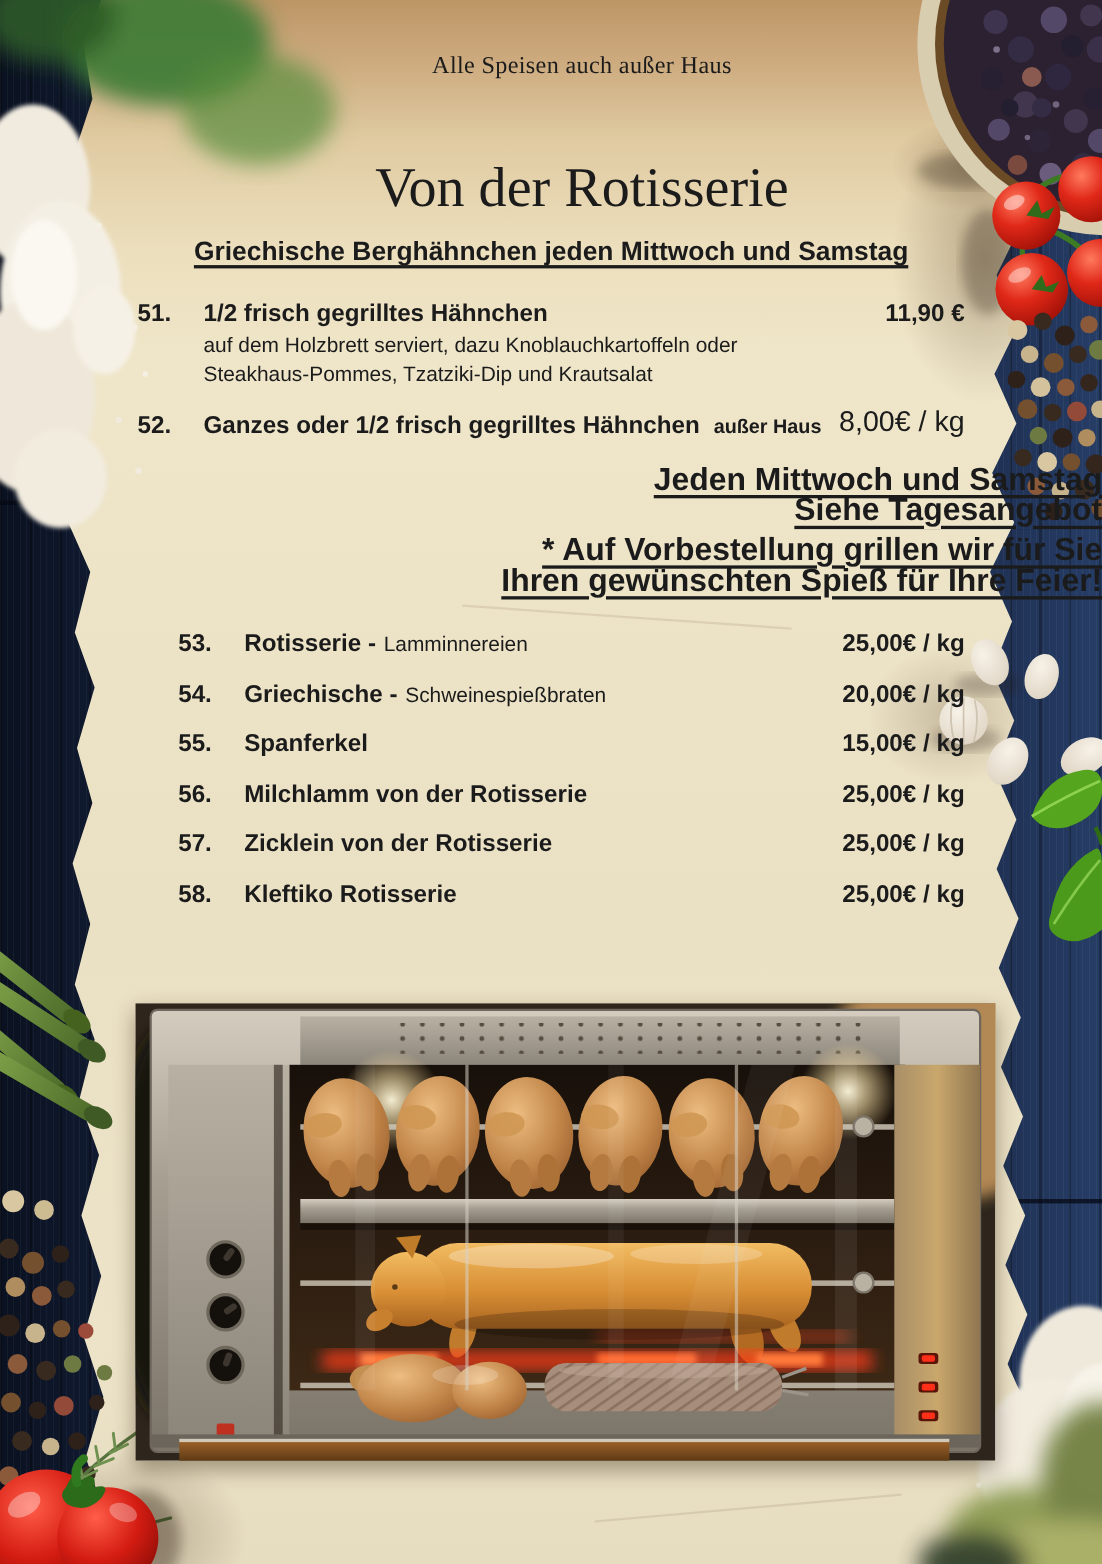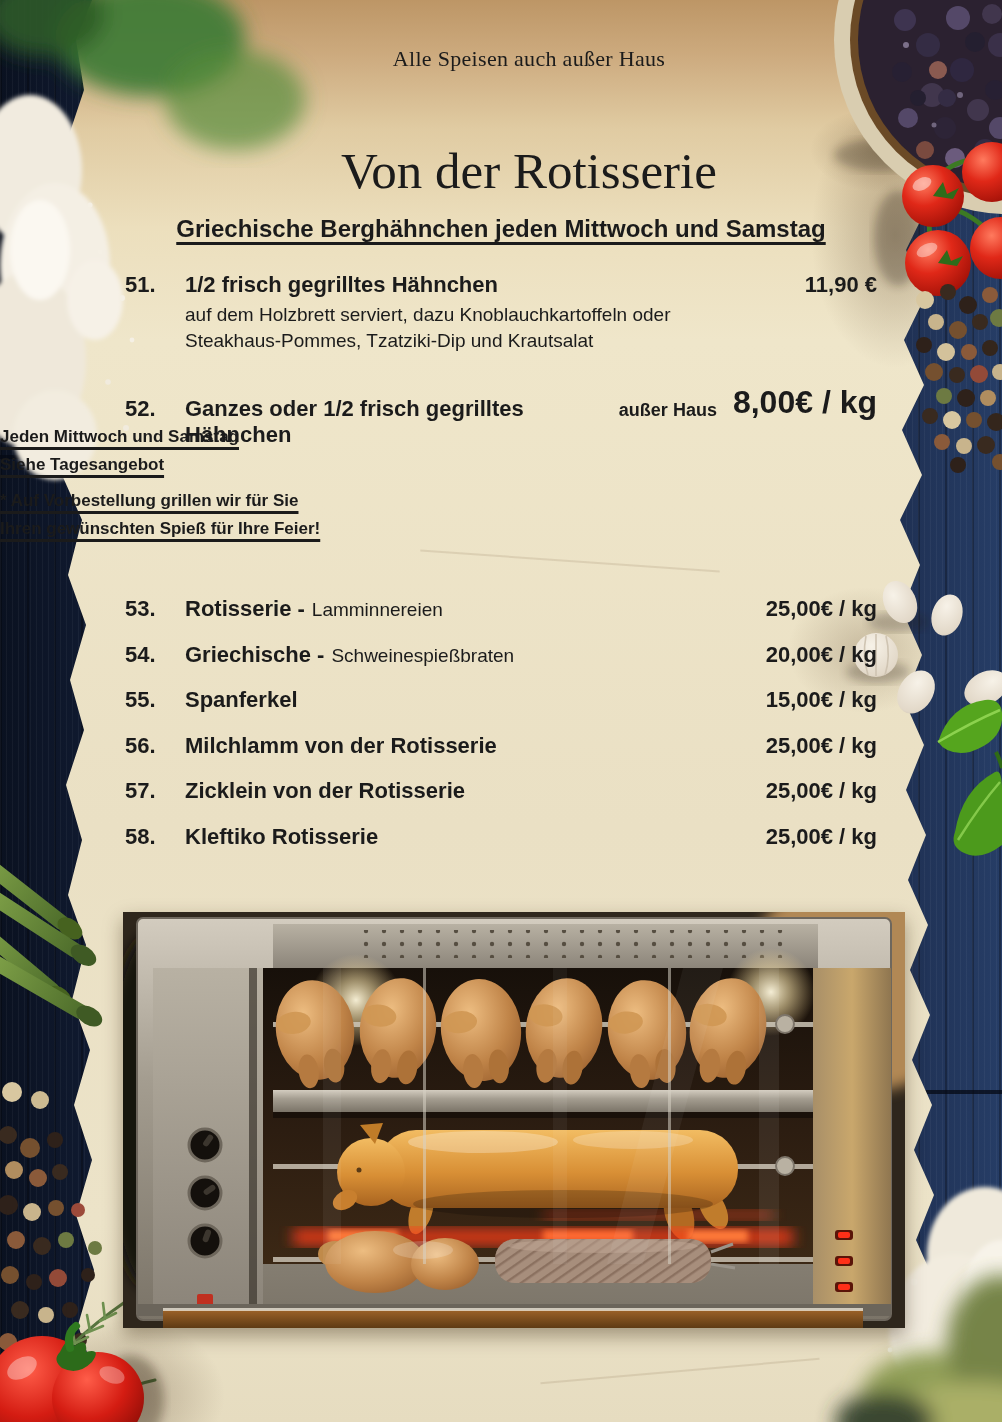--- a/index.html
+++ b/index.html
@@ -308,7 +308,7 @@
       <span class="pr">11,90 €</span>
     </div>
     <div class="desc">auf dem Holzbrett serviert, dazu Knoblauchkartoffeln oder Steakhaus-Pommes, Tzatziki-Dip und Krautsalat</div>
-    <div class="row" style="margin-top:30px;">
+    <div class="row" style="margin-top:14px;">
       <span class="num">52.</span>
       <span class="nm">Ganzes oder 1/2 frisch gegrilltes Hähnchen</span>
       <span class="prwrap">

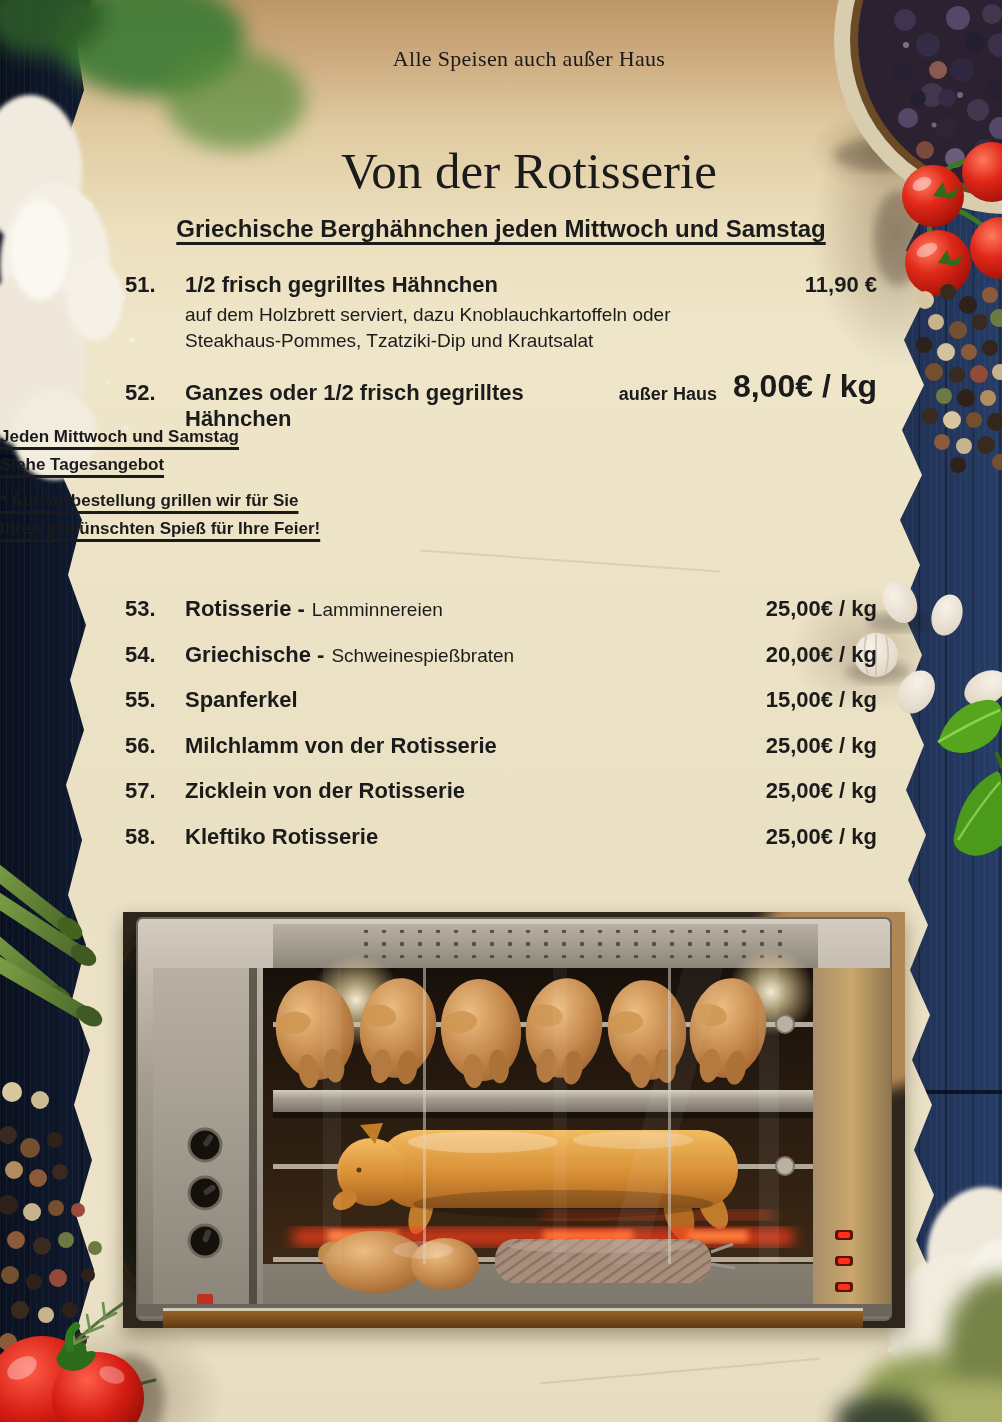--- a/index.html
+++ b/index.html
@@ -41,7 +41,7 @@
   .desc{margin:4px 0 0 60px;max-width:505px;font-size:19px;line-height:1.37;font-weight:400;}
   .prwrap{display:flex;align-items:flex-end;gap:16px;}
   .note{font-weight:700;font-size:18px;}
-  .pr2{font-weight:700;font-size:32px;}
+  .pr2{font-weight:400;font-size:26px;}
   .sub{font-weight:400;font-size:19px;margin-left:7px;}
   .spec .row{margin-bottom:19.5px;}
   .notice{position:absolute;left:0;width:100%;text-align:left;font-weight:700;font-size:17px;line-height:27.5px;}

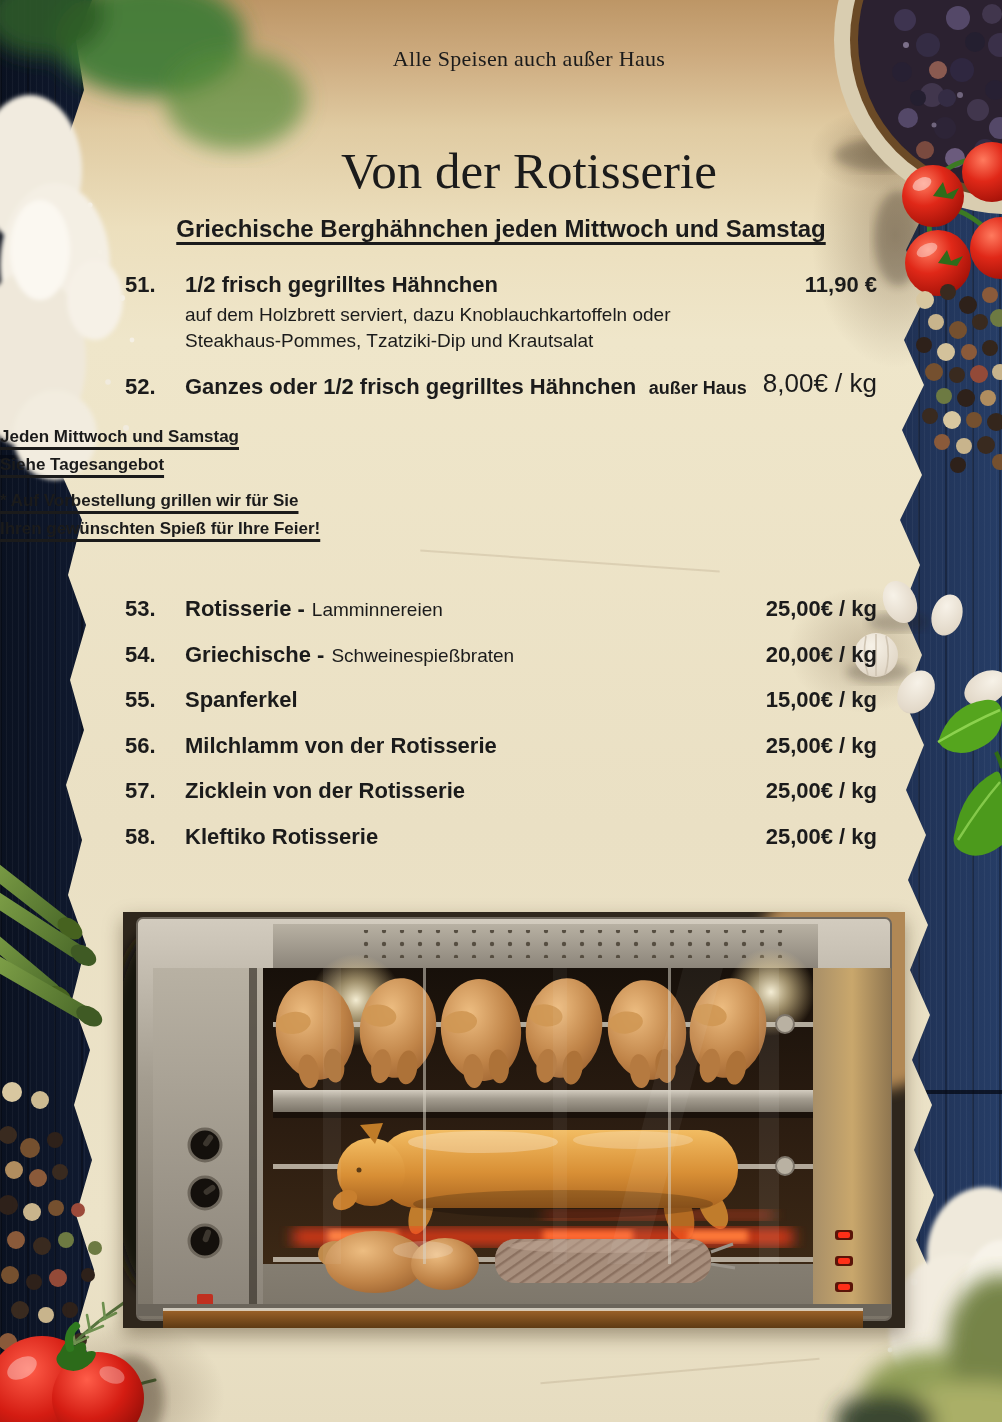--- a/index.html
+++ b/index.html
@@ -44,7 +44,7 @@
   .pr2{font-weight:400;font-size:26px;}
   .sub{font-weight:400;font-size:19px;margin-left:7px;}
   .spec .row{margin-bottom:19.5px;}
-  .notice{position:absolute;left:0;width:100%;text-align:left;font-weight:700;font-size:17px;line-height:27.5px;}
+  .notice{position:absolute;left:0;width:100%;text-align:right;font-weight:700;font-size:29px;line-height:27.5px;}
   .photo{position:absolute;left:123px;top:912px;width:782px;height:416px;
     box-shadow:0 8px 18px rgba(50,32,10,.4);}
 </style>

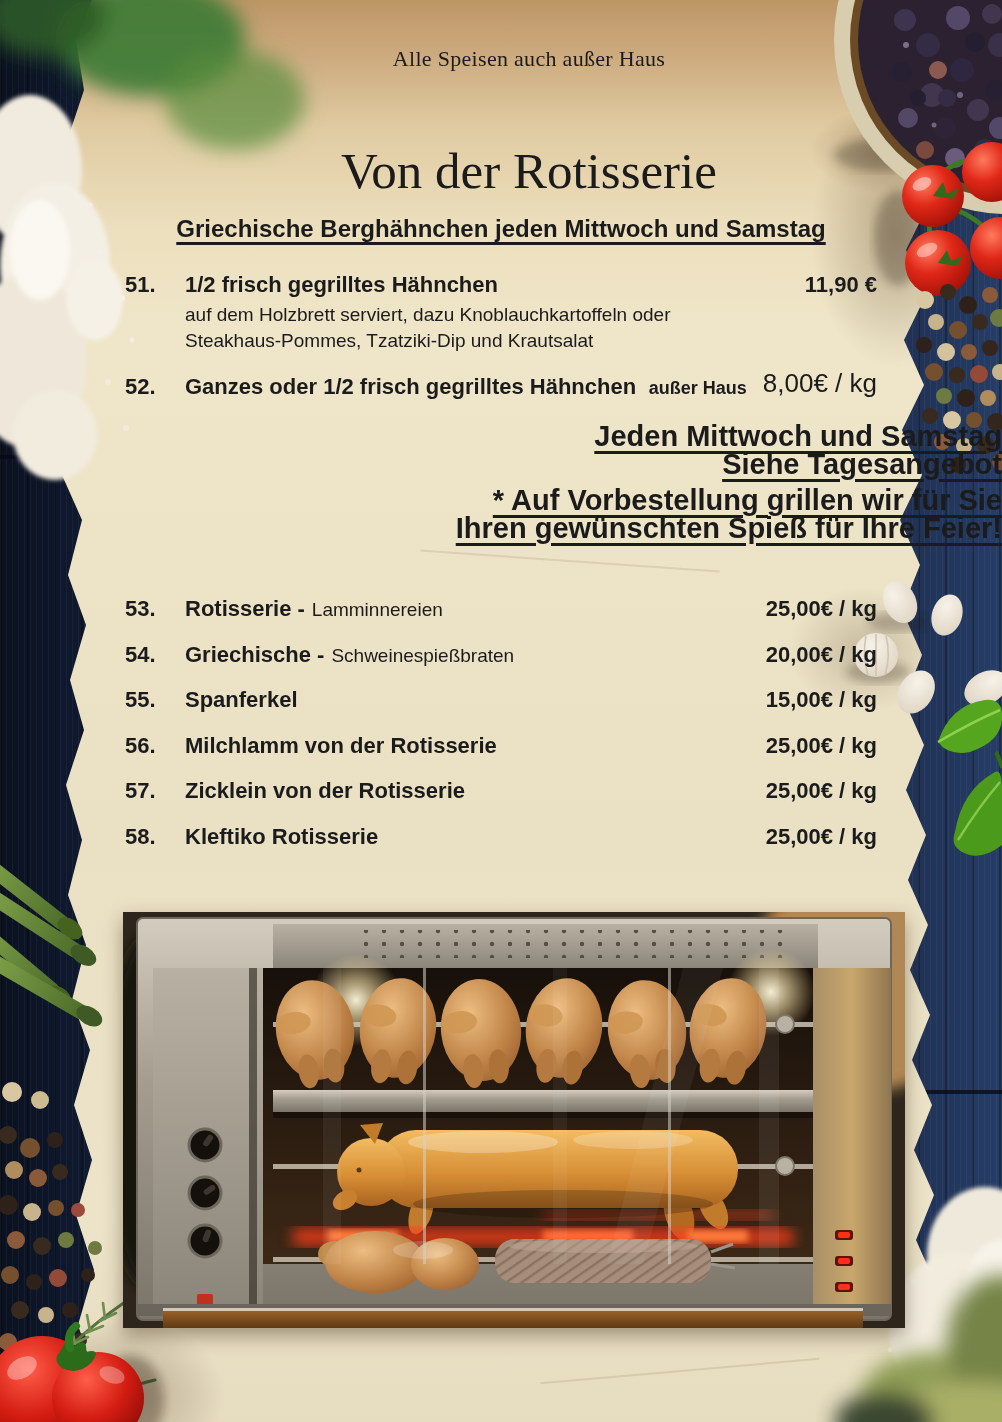--- a/index.html
+++ b/index.html
@@ -327,7 +327,7 @@
     <span class="ul">Ihren gewünschten Spieß für Ihre Feier!</span>
   </div>
 
-  <div class="menu spec" style="top:596px;">
+  <div class="menu spec" style="top:572px;margin-left:37px;">
     <div class="row">
       <span class="num">53.</span>
       <span><span class="nm">Rotisserie -</span><span class="sub">Lamminnereien</span></span>

